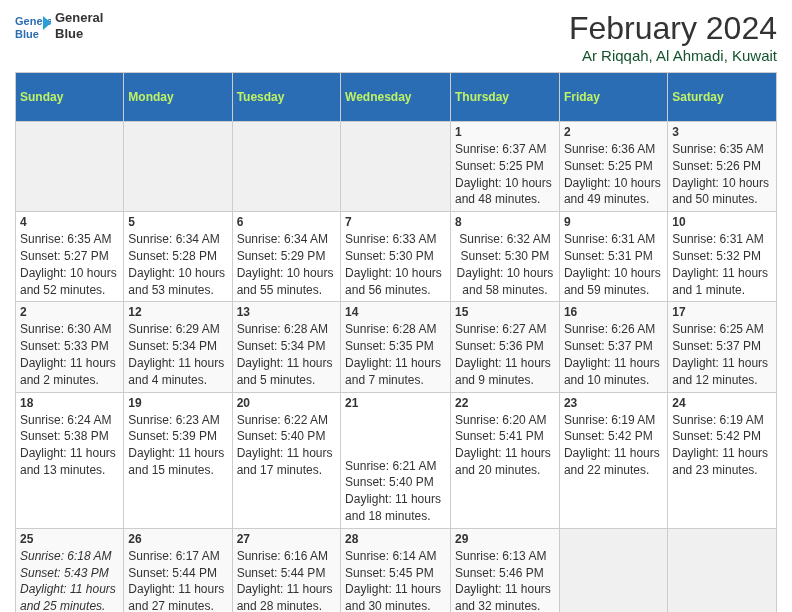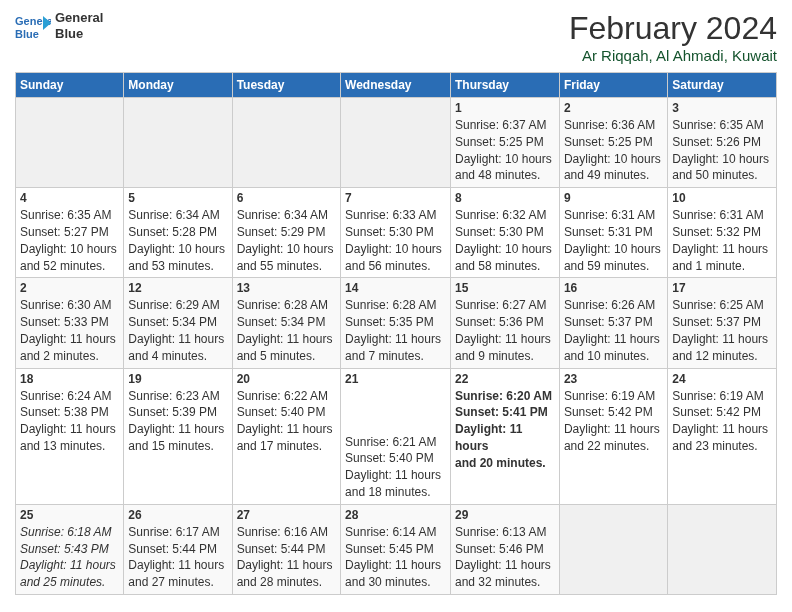--- a/index.html
+++ b/index.html
@@ -49,10 +49,10 @@
     }
     thead tr th {
       background-color: #2a6db5;
-      color: #ffffff;
+      color: #bef264;
       font-size: 12px;
       font-weight: bold;
-      padding: 5px 4px;
+      padding: 17px 4px;
       text-align: left;
       border: 1px solid #ccc;
       margin-top: 40px;

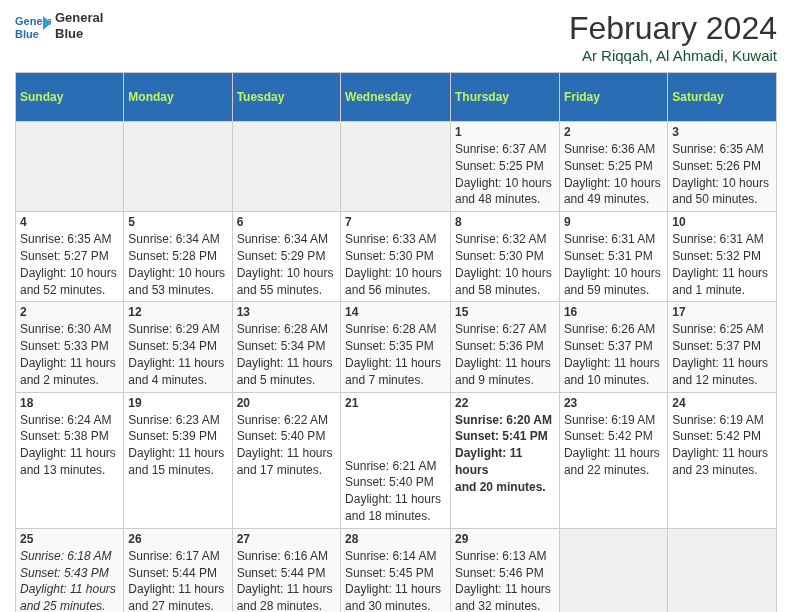--- a/index.html
+++ b/index.html
@@ -178,7 +178,7 @@
         </td>
         <td>
           <div class="day-number">8</div>
-          <div class="day-info" style="white-space: pre-line;">Sunrise: 6:32 AM
+          <div class="day-info" style="white-space: pre-line; text-align: center;">Sunrise: 6:32 AM
 Sunset: 5:30 PM
 Daylight: 10 hours
 and 58 minutes.</div>

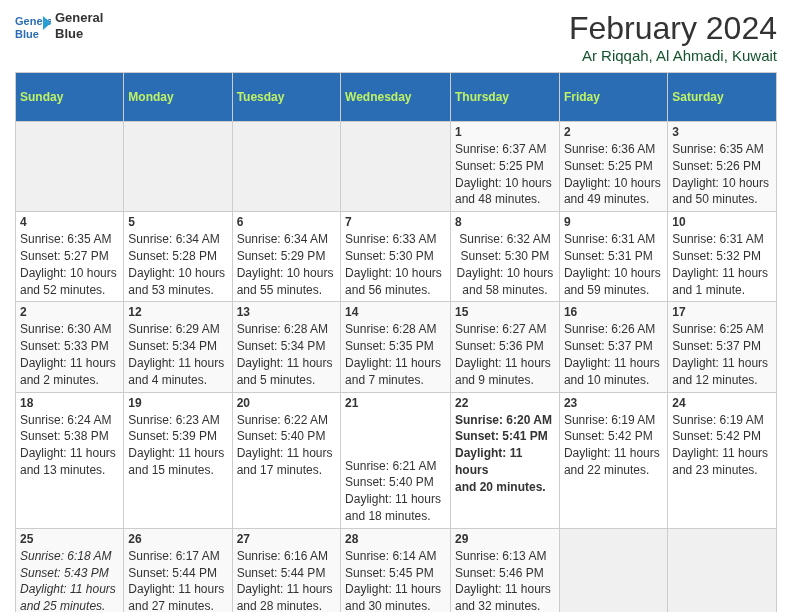--- a/index.html
+++ b/index.html
@@ -280,7 +280,7 @@
         </td>
         <td>
           <div class="day-number">22</div>
-          <div class="day-info" style="white-space: pre-line; font-weight: bold;">Sunrise: 6:20 AM
+          <div class="day-info" style="white-space: pre-line;">Sunrise: 6:20 AM
 Sunset: 5:41 PM
 Daylight: 11 hours
 and 20 minutes.</div>

